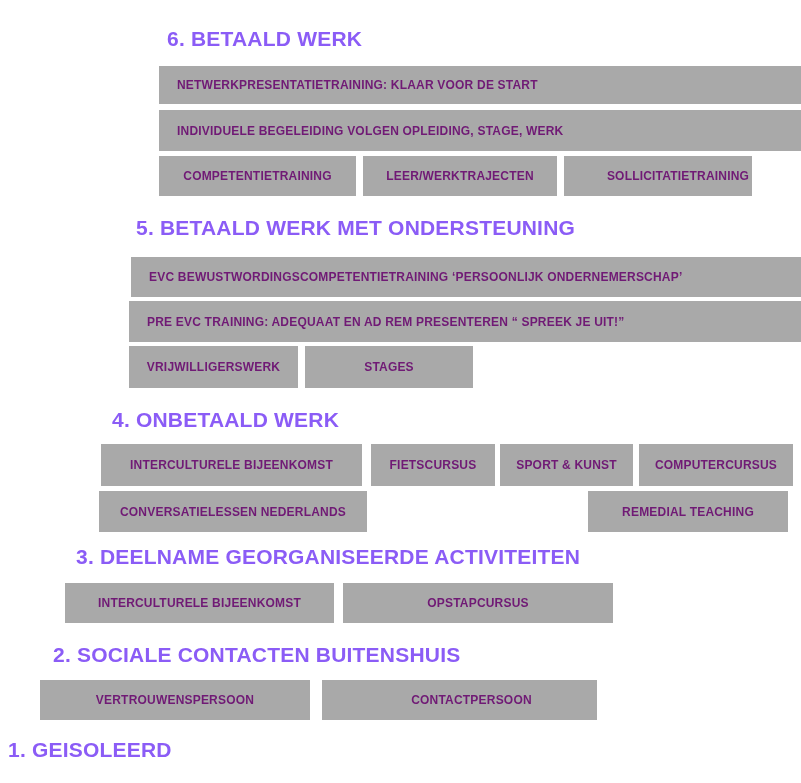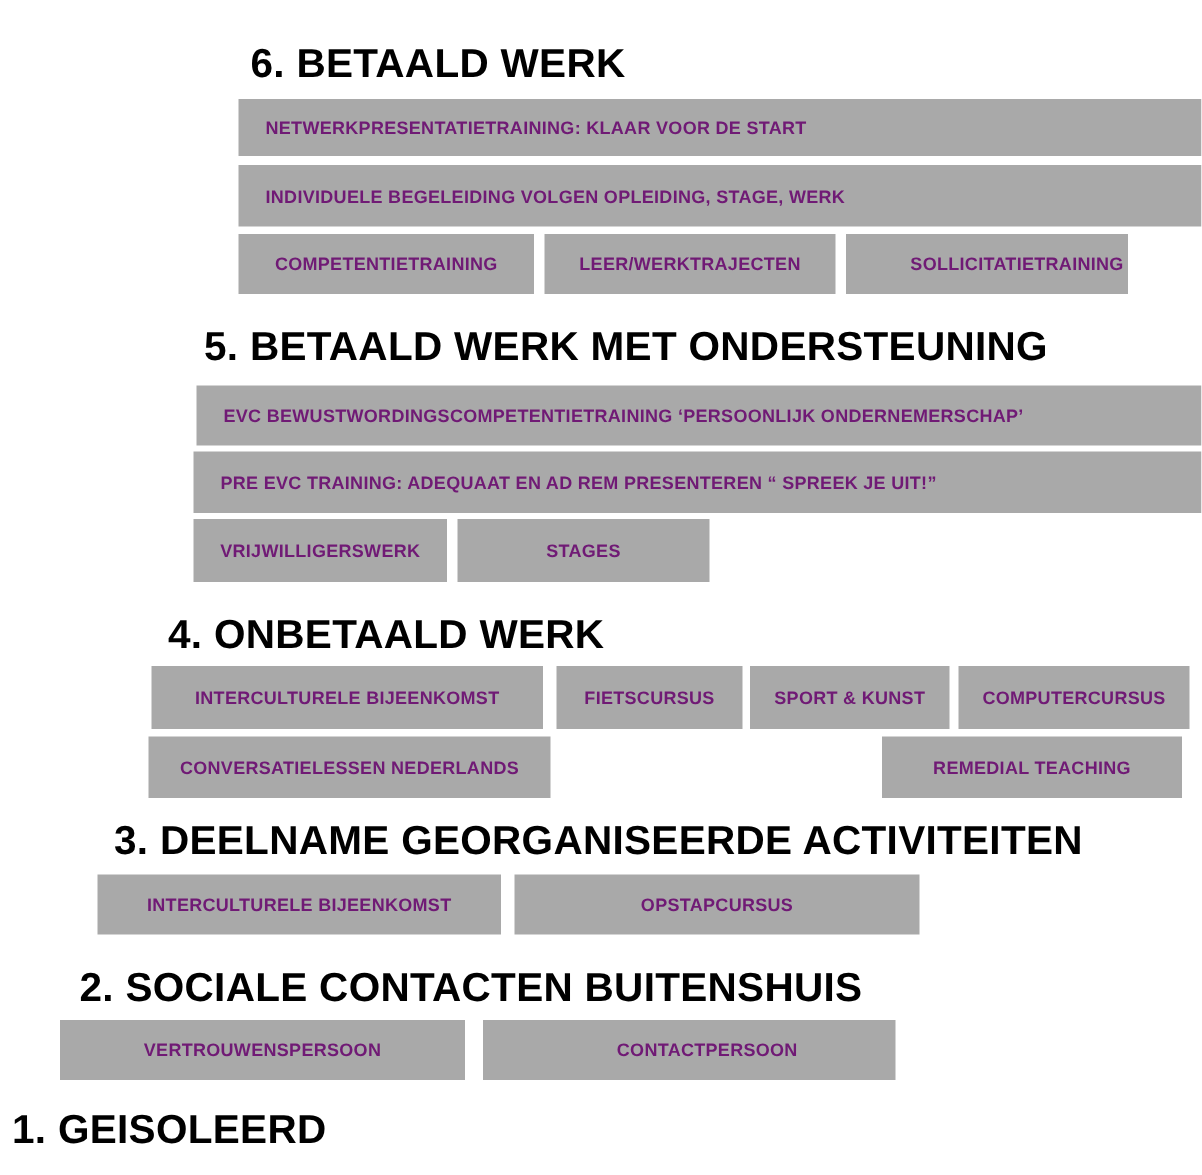--- a/index.html
+++ b/index.html
@@ -13,9 +13,9 @@
   }
   .lvl-heading {
     position: absolute;
-    color: #000000;
+    color: #8b5cf6;
     font-weight: bold;
-    font-size: 27px;
+    font-size: 21px;
     letter-spacing: 0.2px;
     white-space: nowrap;
   }

